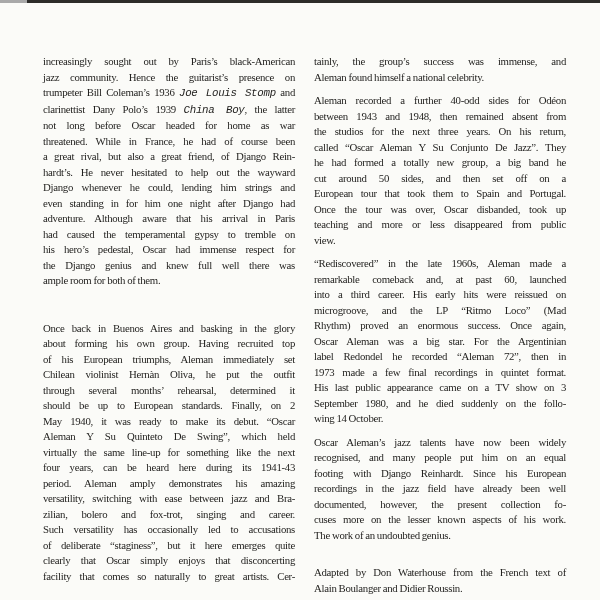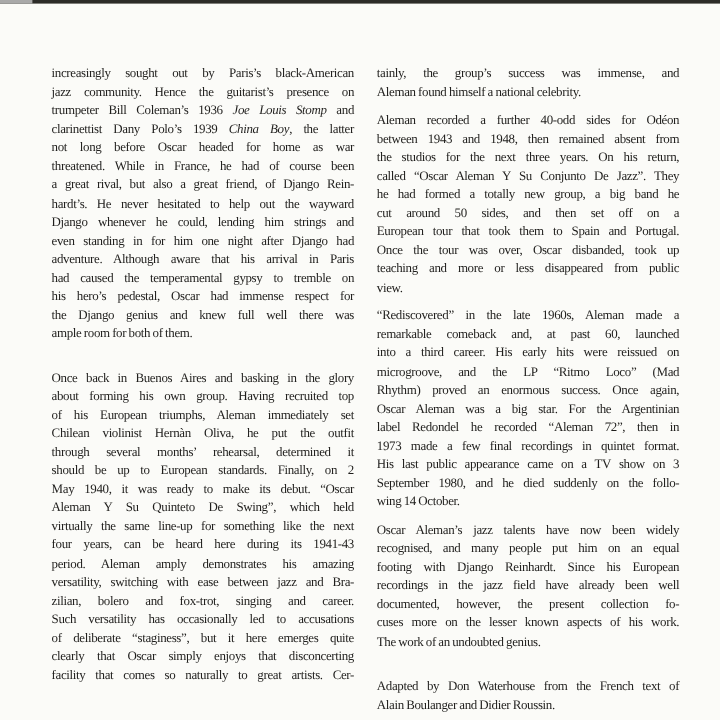--- a/index.html
+++ b/index.html
@@ -44,7 +44,7 @@
     text-justify: inter-word;
   }
   .line.lastline { text-align-last: left; }
-  .line i { font-style: italic; }
+  .line i { font-style: italic; font-family: Liberation Mono, monospace; }
 </style>
 </head>
 <body>

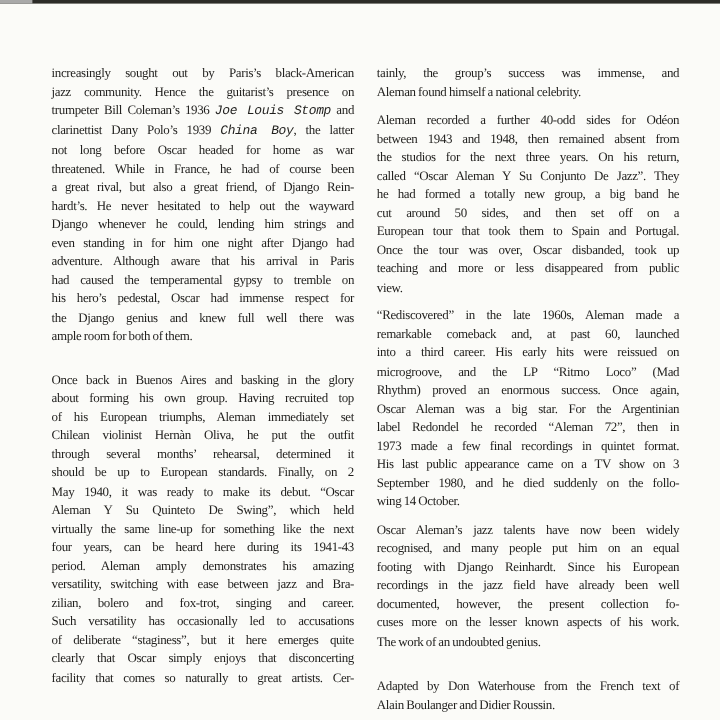--- a/index.html
+++ b/index.html
@@ -30,7 +30,7 @@
   }
   .col { flex: 0 0 252px; width: 252px; }
   .para { display: block; margin-top: 13px; }
-  .col-left  .para + .para { margin-top: 21px; }
+  .col-left  .para + .para { margin-top: 32px; }
   .col-right .para + .para { margin-top: 8px; }
   .col-right .para.credit  { margin-top: 22px; }
   .line {

